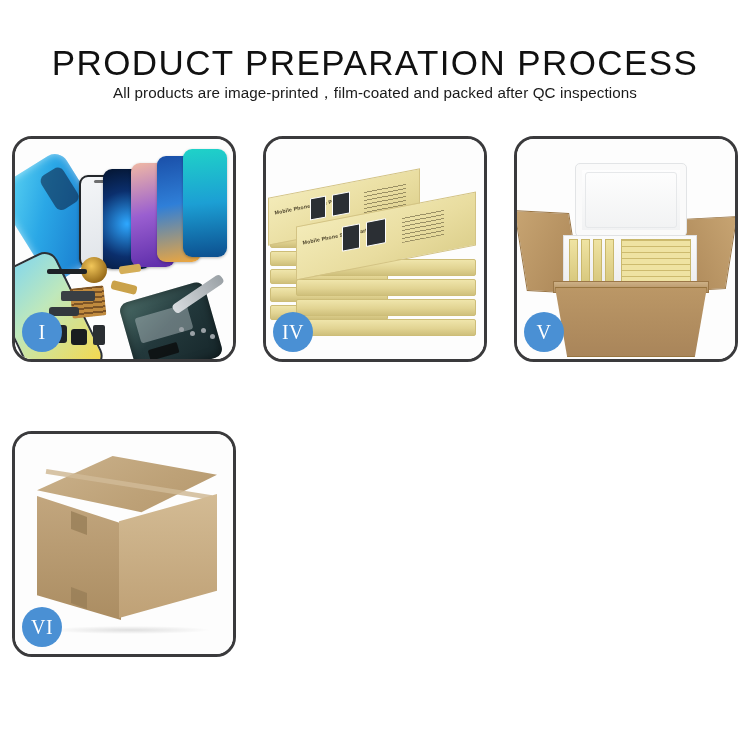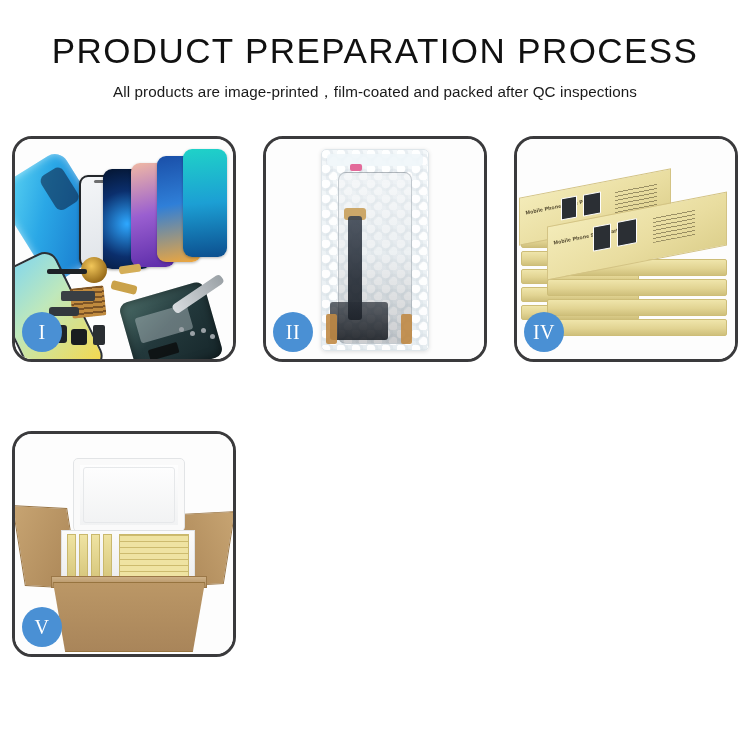--- a/index.html
+++ b/index.html
@@ -12,7 +12,7 @@
   .page { position: relative; width: 750px; height: 750px; background: #fff; }
 
   
-  .header { width: 750px; padding-top: 32px; text-align: center; }
+  .header { width: 750px; padding-top: 44px; text-align: center; }
   .title {
     font-size: 35px;
     font-weight: 400;

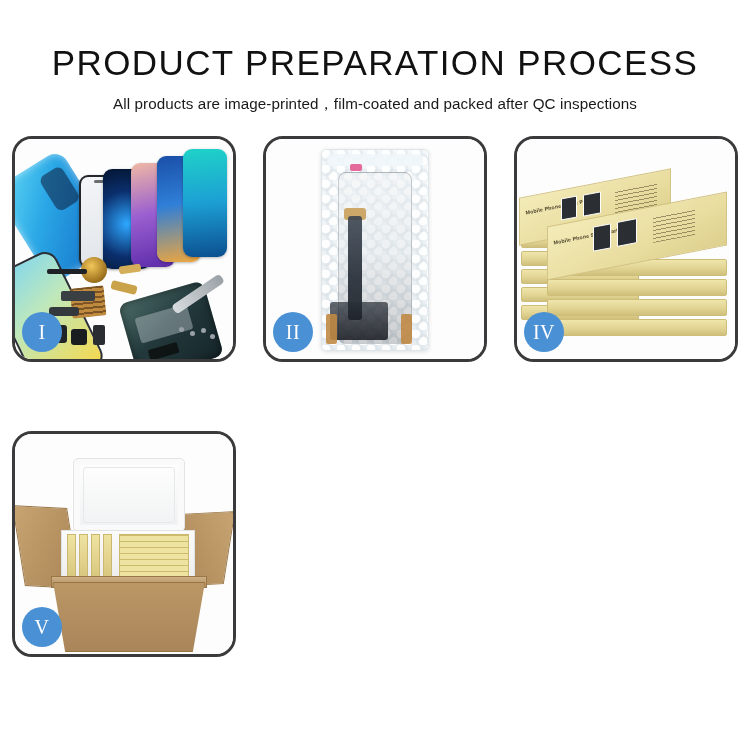--- a/index.html
+++ b/index.html
@@ -22,7 +22,6 @@
     white-space: nowrap;
   }
   .subtitle {
-    margin-top: 11px;
     font-size: 15.2px;
     font-weight: 400;
     letter-spacing: 0.1px;

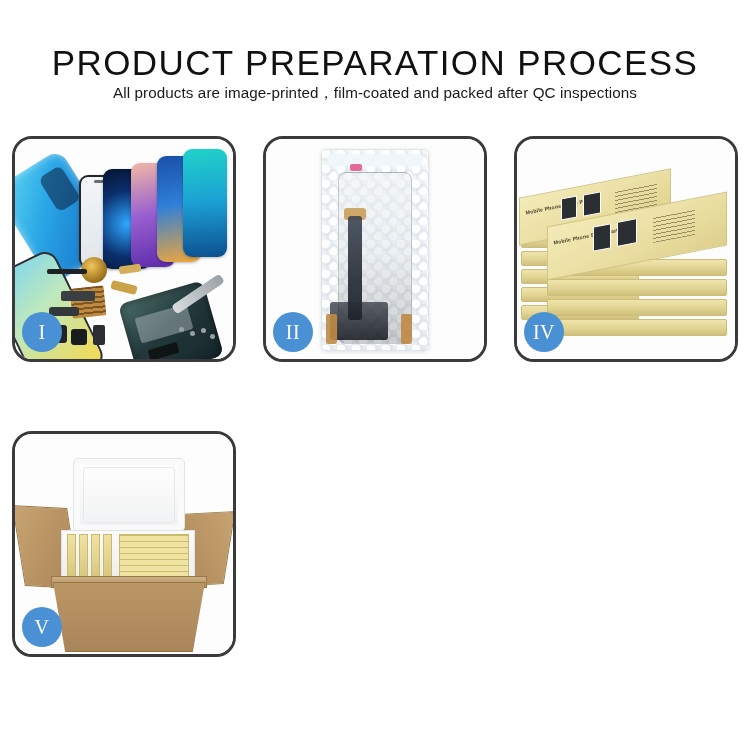--- a/index.html
+++ b/index.html
@@ -448,21 +448,6 @@
       <div class="badge">I</div>
     </div>
 
-    <div class="panel p2">
-      <div class="stage">
-        <div class="bag">
-          <div class="bagtop"></div>
-          <div class="screen"></div>
-          <div class="pinkdot"></div>
-          <div class="conn"></div>
-          <div class="flex"></div>
-          <div class="darkband"></div>
-          <div class="gold1"></div>
-          <div class="gold2"></div>
-        </div>
-      </div>
-      <div class="badge">II</div>
-    </div>
 
 
     <div class="panel p4">

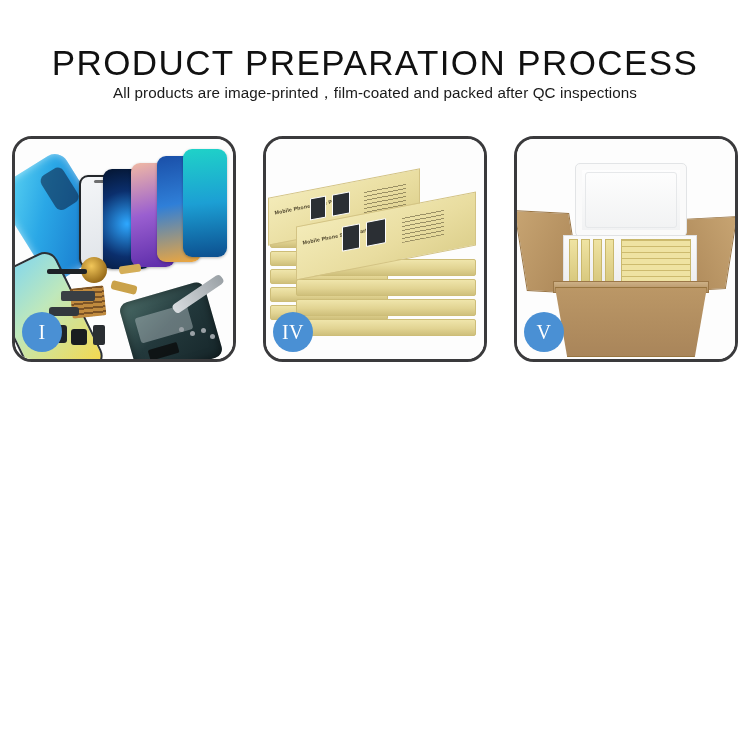--- a/index.html
+++ b/index.html
@@ -498,6 +498,18 @@
       <div class="badge">V</div>
     </div>
 
+    <div class="panel p6">
+      <div class="stage">
+        <div class="boxtop"></div>
+        <div class="seam"></div>
+        <div class="faceL"></div>
+        <div class="faceR"></div>
+        <div class="tapeT"></div>
+        <div class="tapeB"></div>
+        <div class="shadow6"></div>
+      </div>
+      <div class="badge">VI</div>
+    </div>
 
   </div>
 </div>

